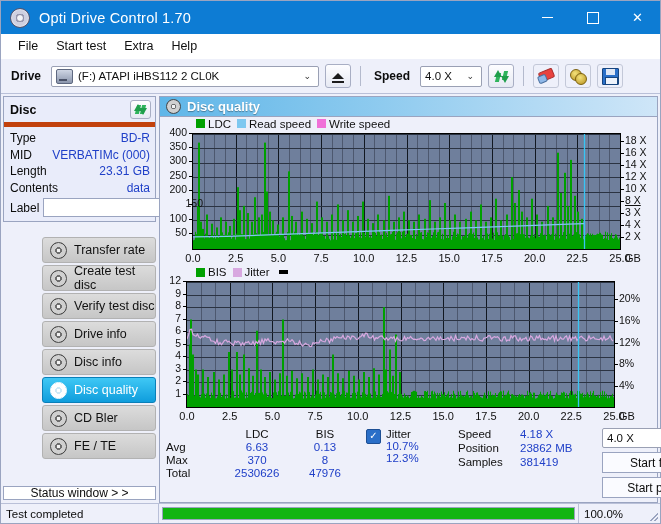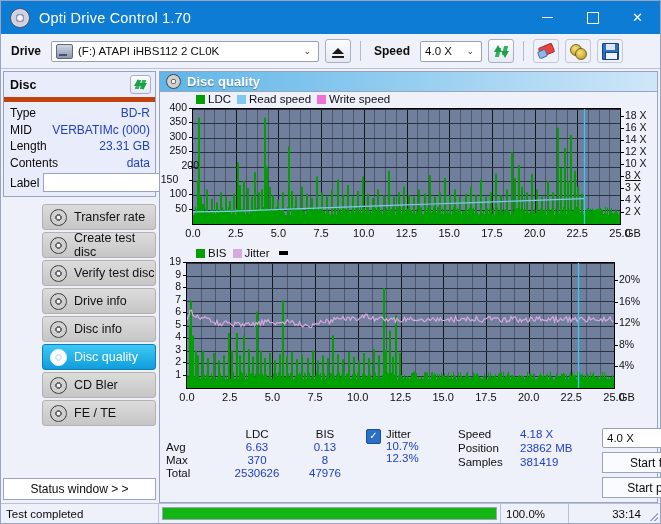--- a/index.html
+++ b/index.html
@@ -233,6 +233,12 @@
     </div>
   </div>
 
+  <div class="menubar">
+    <span>File</span>
+    <span>Start test</span>
+    <span>Extra</span>
+    <span>Help</span>
+  </div>
 
   <div class="toolbar">
     <div class="tb-label">Drive</div>

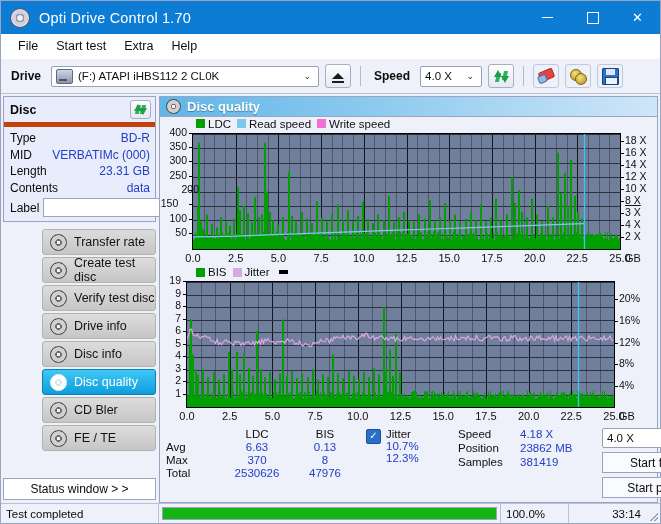--- a/index.html
+++ b/index.html
@@ -965,7 +965,7 @@
             <div class="tickline" style="left: 29px; top: 88.25px; width: 3px; height: 1px;"></div>
             <div class="axlabel" style="top: 66.875px; text-align: center; left: 0px; width: 19px;">150</div>
             <div class="tickline" style="left: 29px; top: 73.875px; width: 3px; height: 1px;"></div>
-            <div class="axlabel" style="top: 52.5px; text-align: right; left: 12px; width: 27px;">200</div>
+            <div class="axlabel" style="top: 52.5px; text-align: right; left: 0px; width: 27px;">200</div>
             <div class="tickline" style="left: 29px; top: 59.5px; width: 3px; height: 1px;"></div>
             <div class="axlabel" style="top: 38.125px; text-align: right; left: 0px; width: 27px;">250</div>
             <div class="tickline" style="left: 29px; top: 45.125px; width: 3px; height: 1px;"></div>

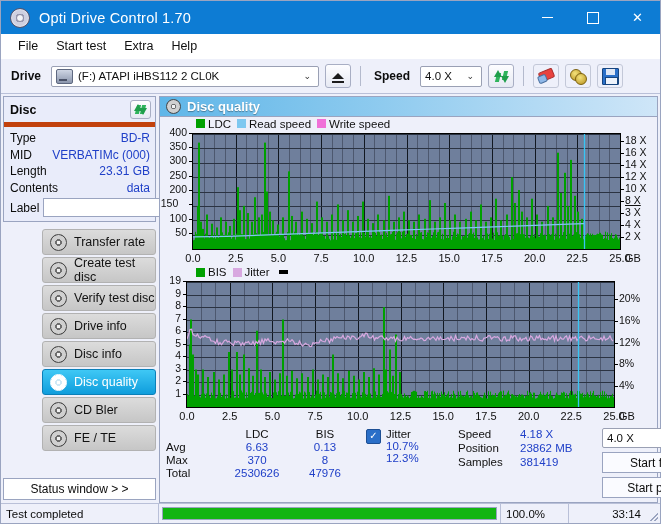--- a/index.html
+++ b/index.html
@@ -963,7 +963,7 @@
             <div class="tickline" style="left: 29px; top: 102.625px; width: 3px; height: 1px;"></div>
             <div class="axlabel" style="top: 81.25px; text-align: right; left: 0px; width: 27px;">100</div>
             <div class="tickline" style="left: 29px; top: 88.25px; width: 3px; height: 1px;"></div>
-            <div class="axlabel" style="top: 66.875px; text-align: center; left: 0px; width: 19px;">150</div>
+            <div class="axlabel" style="top: 66.875px; text-align: right; left: 0px; width: 43px;">150</div>
             <div class="tickline" style="left: 29px; top: 73.875px; width: 3px; height: 1px;"></div>
             <div class="axlabel" style="top: 52.5px; text-align: right; left: 0px; width: 27px;">200</div>
             <div class="tickline" style="left: 29px; top: 59.5px; width: 3px; height: 1px;"></div>

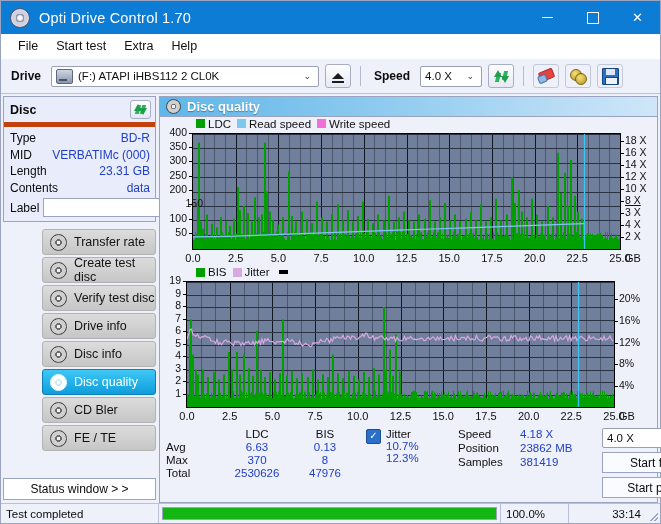--- a/index.html
+++ b/index.html
@@ -124,7 +124,7 @@
     box-sizing:border-box;flex:0 0 auto;
   }
   .cd-ico{width:14px;height:14px;border-radius:50%;background:radial-gradient(circle at 50% 50%,#fff 0 16%,#c9b23a 17% 30%,#ece05e 31% 72%,#b79a22 74% 100%);border:1px solid #7d6a14;}
-  .navlist{margin-top:7px;display:flex;flex-direction:column;gap:2px;padding-left:39px;}
+  .navlist{margin-top:15px;display:flex;flex-direction:column;gap:2px;padding-left:39px;}
   .navitem{
     height:26px;display:flex;align-items:center;gap:7px;padding-left:7px;
     background:linear-gradient(#dcdcdc,#c6c6c6);

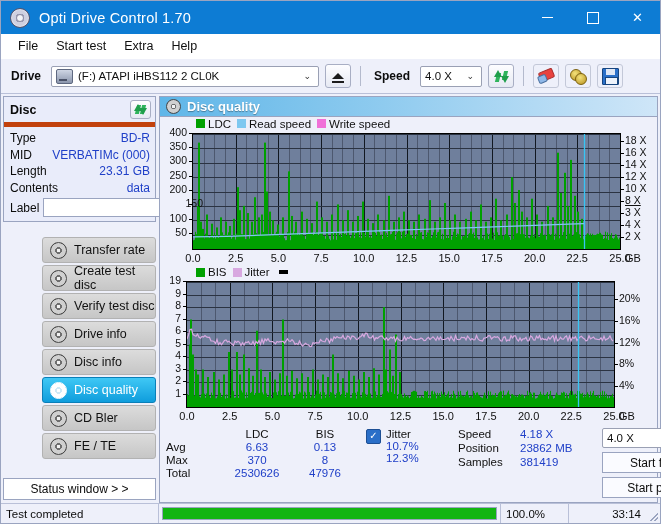--- a/index.html
+++ b/index.html
@@ -1569,7 +1569,7 @@
             <div class="tickline" style="left: 23px; top: 27px; width: 3px; height: 1px;"></div>
             <div class="axlabel" style="top: 7.5px; text-align: right; left: 0px; width: 21px;">9</div>
             <div class="tickline" style="left: 23px; top: 14.5px; width: 3px; height: 1px;"></div>
-            <div class="axlabel" style="top: -5px; text-align: right; left: 0px; width: 21px;">19</div>
+            <div class="axlabel" style="top: -5px; text-align: right; left: 0px; width: 21px;">12</div>
             <div class="tickline" style="left: 23px; top: 2px; width: 3px; height: 1px;"></div>
             <div class="axlabel" style="left: 459px; top: 99.4483px;">4%</div>
             <div class="tickline" style="left: 455px; top: 106.448px; width: 3px; height: 1px;"></div>

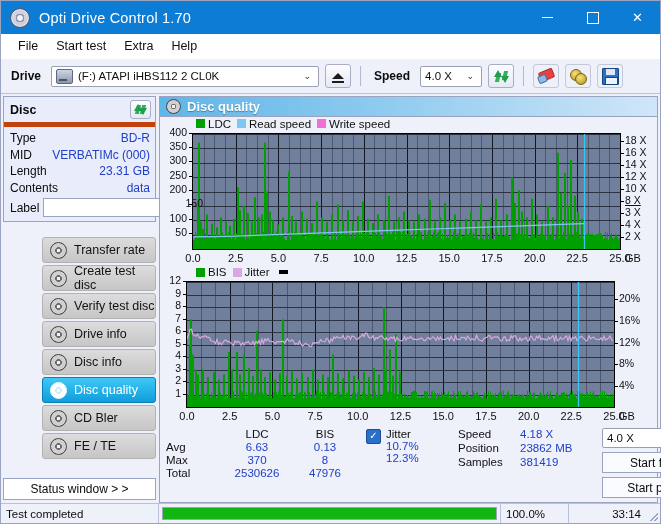--- a/index.html
+++ b/index.html
@@ -146,7 +146,7 @@
   }
   .sb-spacer{flex:1 1 auto;}
   .statusbtn{
-    height:22px;margin:0 0 3px 0;border:1px solid #9aa4c0;background:#ffffff;
+    height:14px;margin:0 0 3px 0;border:1px solid #9aa4c0;background:#ffffff;
     display:flex;align-items:center;justify-content:center;font-size:12px;color:#0b0b0b;
     box-sizing:border-box;
   }

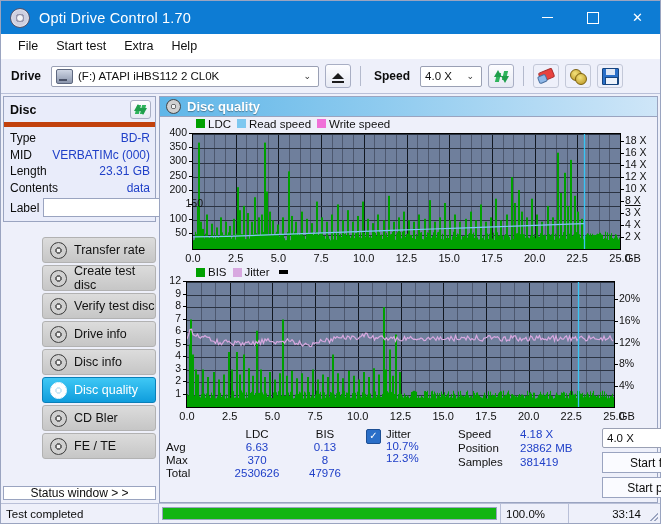--- a/index.html
+++ b/index.html
@@ -1655,7 +1655,6 @@
       </div>
     </div>
     <div class="sb-cell sb-pct">100.0%</div>
-    <div class="sb-cell sb-time">33:14</div>
     <div class="grip"></div>
   </div>
 </div>

